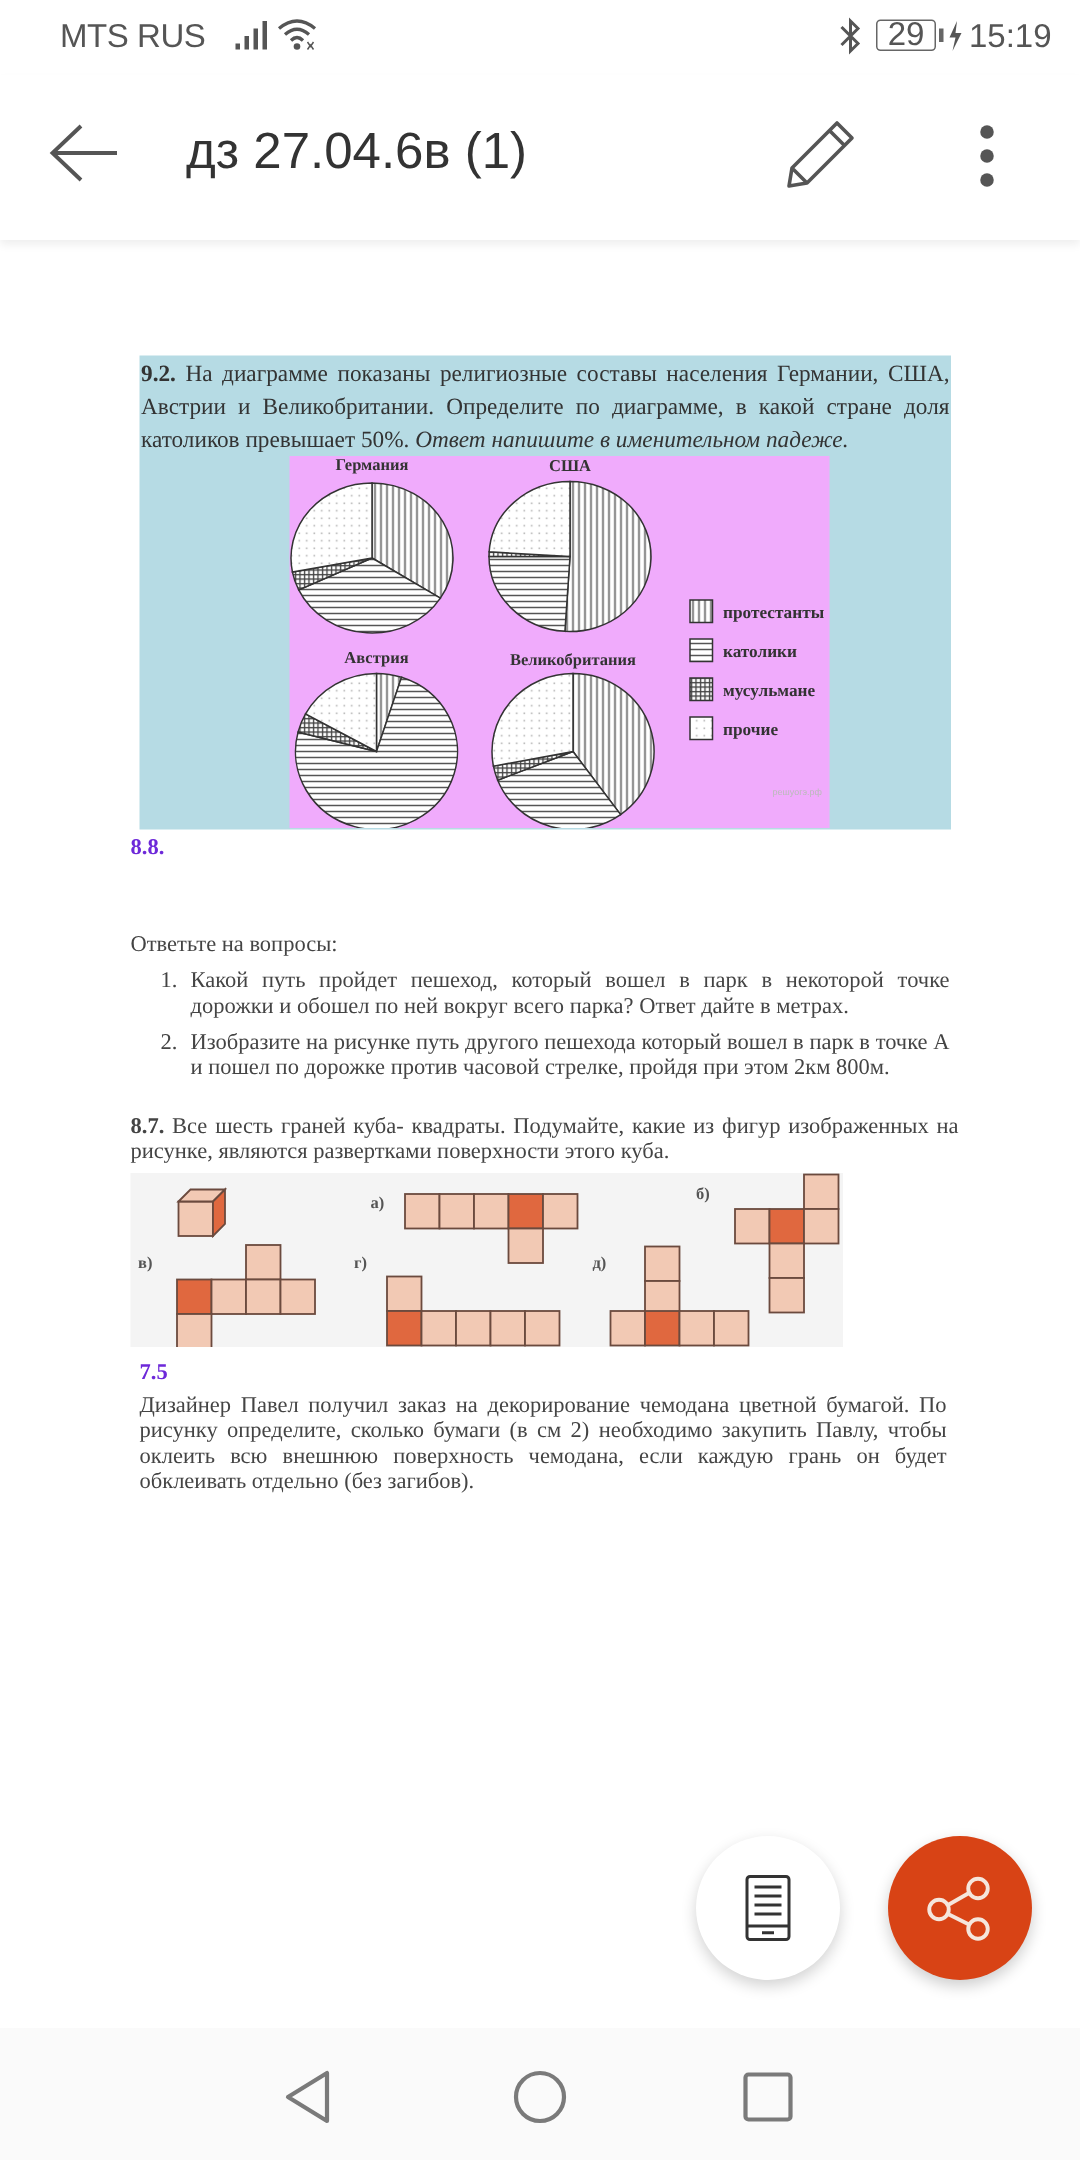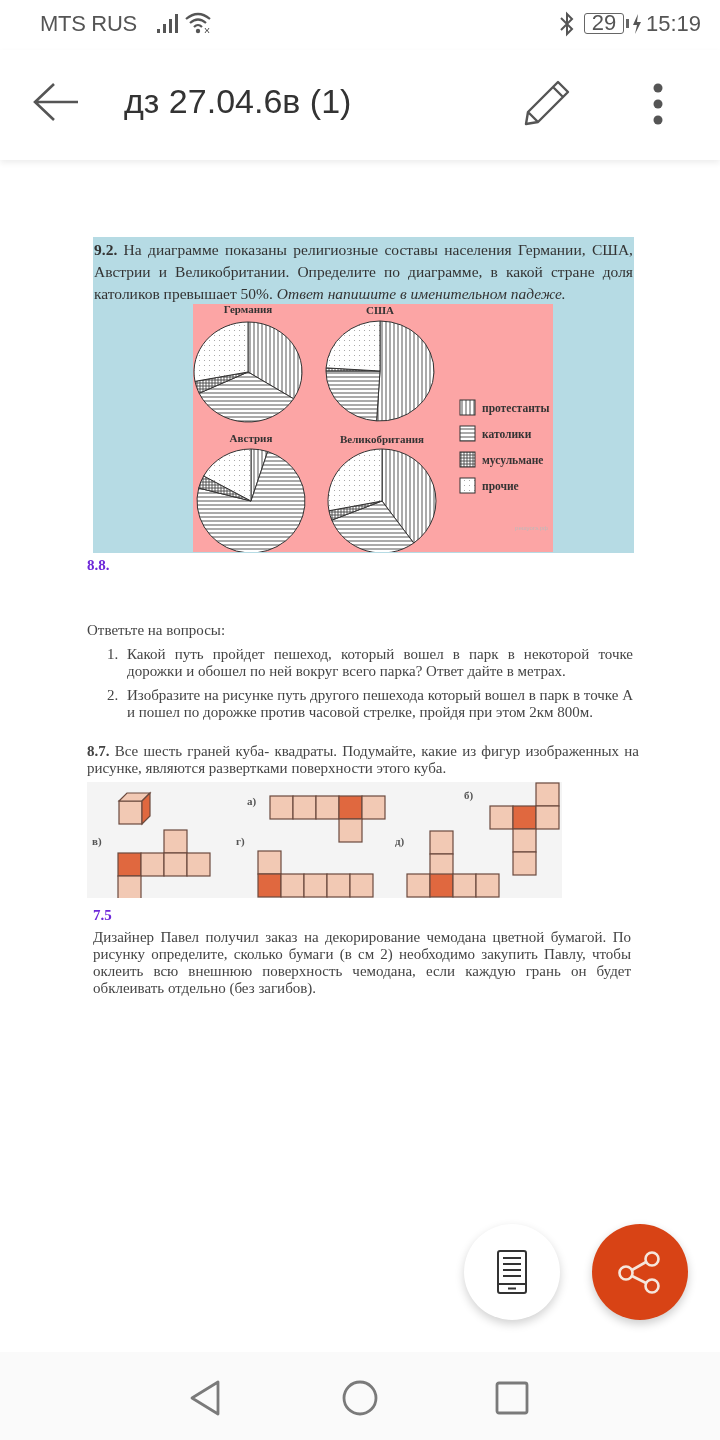--- a/index.html
+++ b/index.html
@@ -30,7 +30,7 @@
   .hl-text { position: absolute; left: 93px; top: 34px; width: 541px; font-size: 15.5px; line-height: 22px; text-align: justify; padding: 0 1px; color: #333; }
   .hl-text b { font-weight: bold; }
   .hl-text i { font-style: italic; }
-  .chart-box { position: absolute; left: 193px; top: 99px; width: 360px; height: 248px; background: #fca5a5; }
+  .chart-box { position: absolute; left: 193px; top: 99px; width: 360px; height: 248px; background: #f0abfc; }
   .chart-box svg { position: absolute; left: 0; top: 0; }
 
   .sec-title { position: absolute; font-weight: bold; font-size: 15px; color: #6d28d9; }

